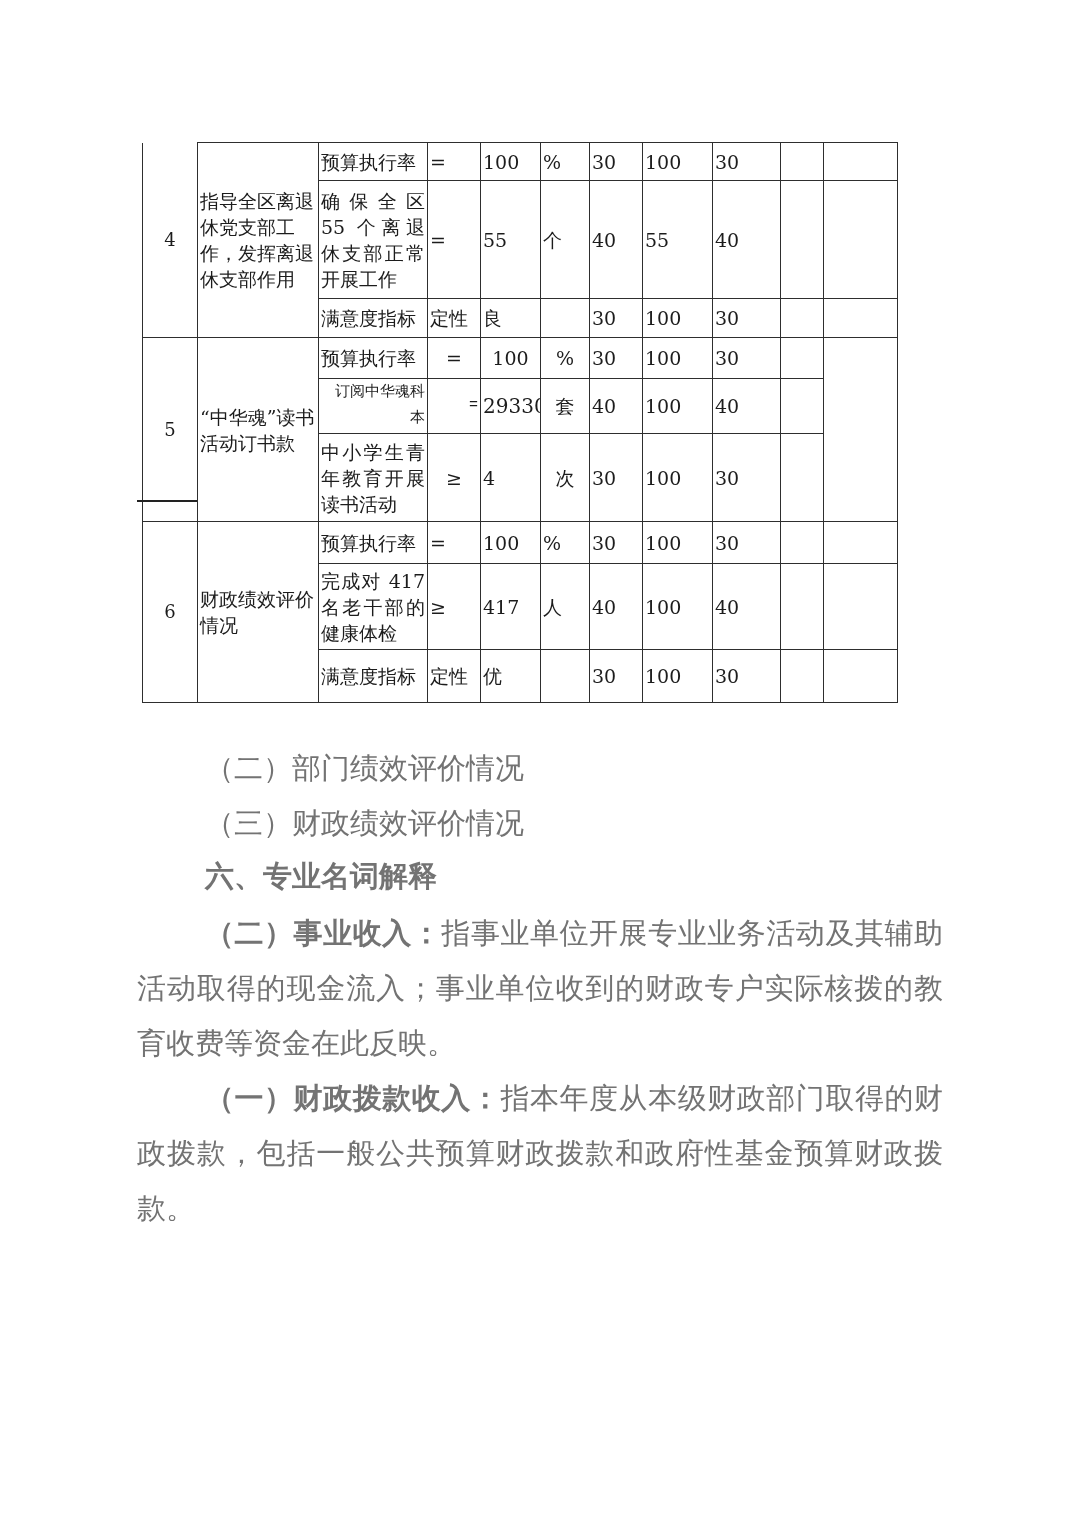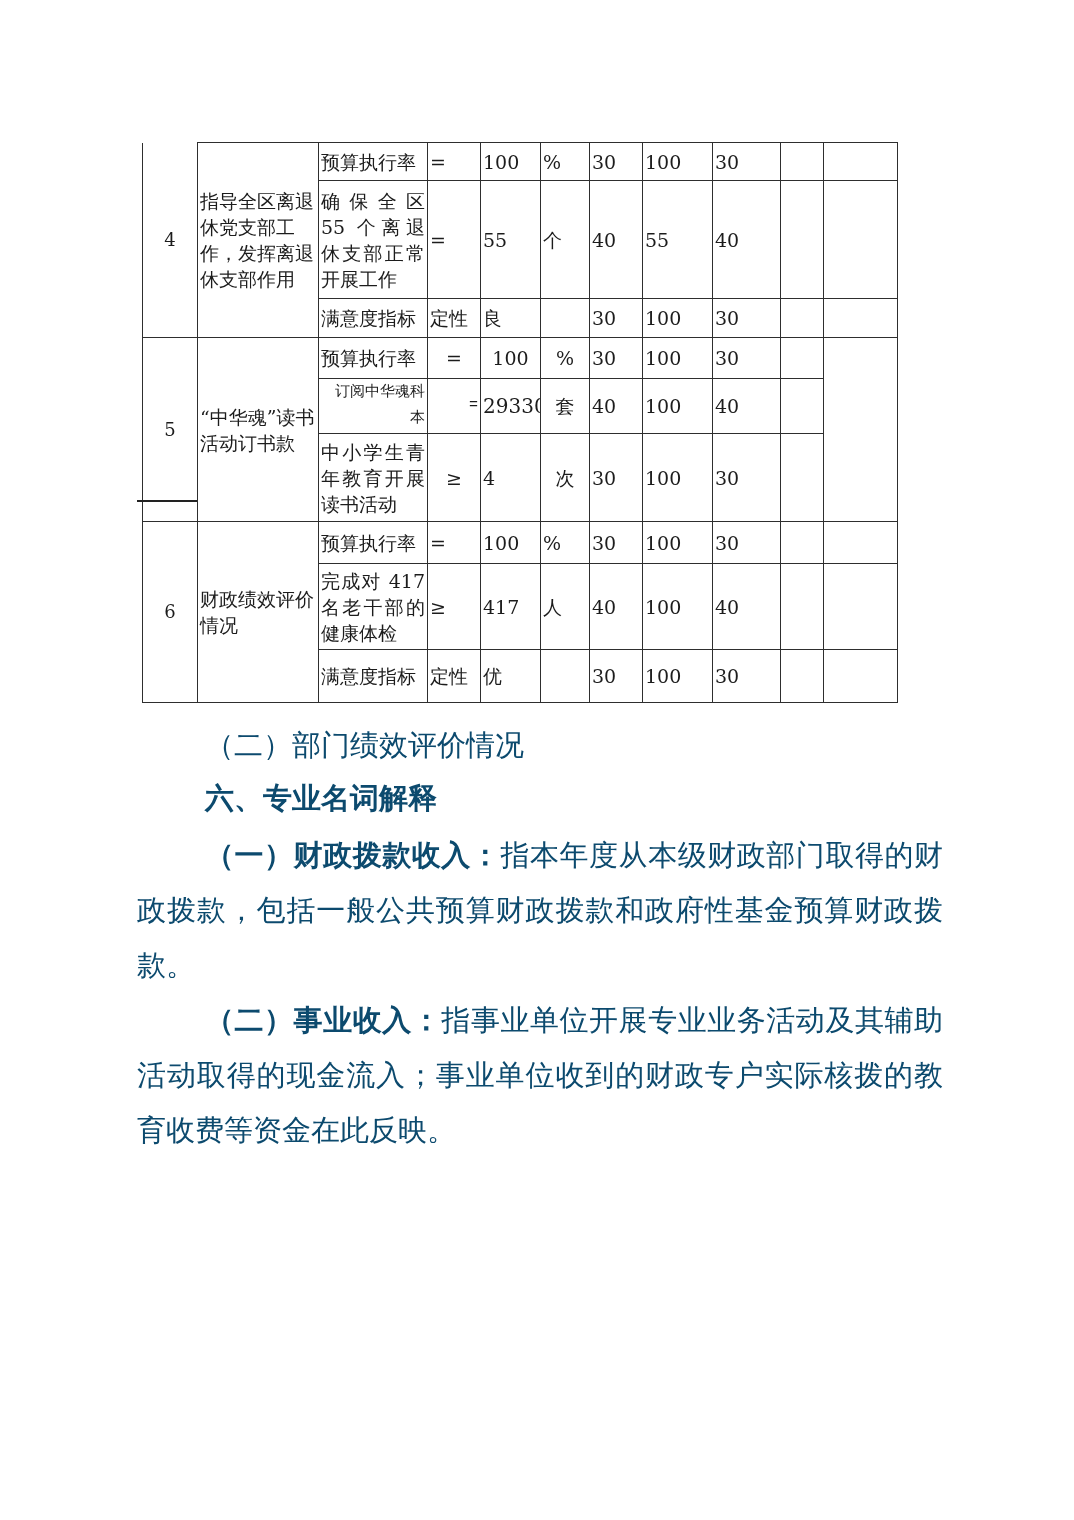--- a/index.html
+++ b/index.html
@@ -48,8 +48,8 @@
 
   
   .content{
-    position:absolute;left:137px;top:718px;width:806px;
-    font-size:29px;line-height:55px;color:#0c4a6e;
+    position:absolute;left:137px;top:741px;width:806px;
+    font-size:29px;line-height:55px;color:#737373;
   }
   .content p{
     margin:0;

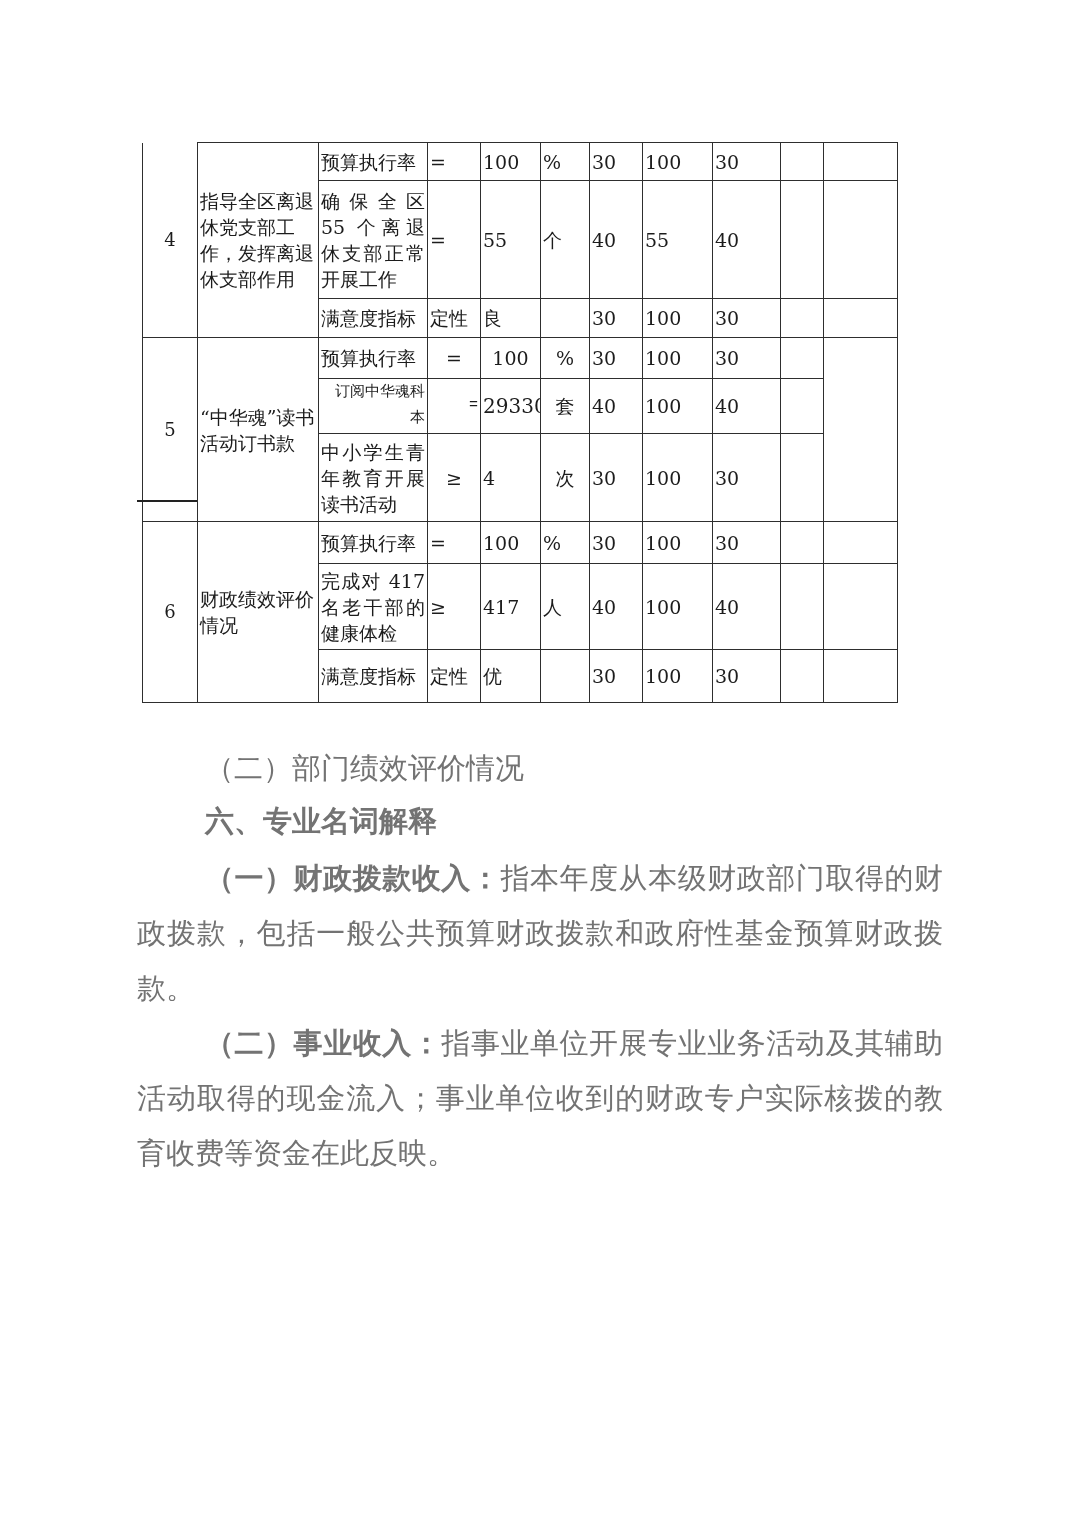--- a/index.html
+++ b/index.html
@@ -201,6 +201,7 @@
 
   <div class="content">
     <p class="hd">（二）部门绩效评价情况</p>
+    <p class="hd">（三）财政绩效评价情况</p>
     <p class="hd hei">六、专业名词解释</p>
     <p><b class="lead">（一）财政拨款收入：</b><span>指本年度从本级财政部门取得的财政拨款，包括一般公共预算财政拨款和政府性基金预算财政拨款。</span></p>
     <p><b class="lead">（二）事业收入：</b><span>指事业单位开展专业业务活动及其辅助活动取得的现金流入；事业单位收到的财政专户实际核拨的教育收费等资金在此反映。</span></p>

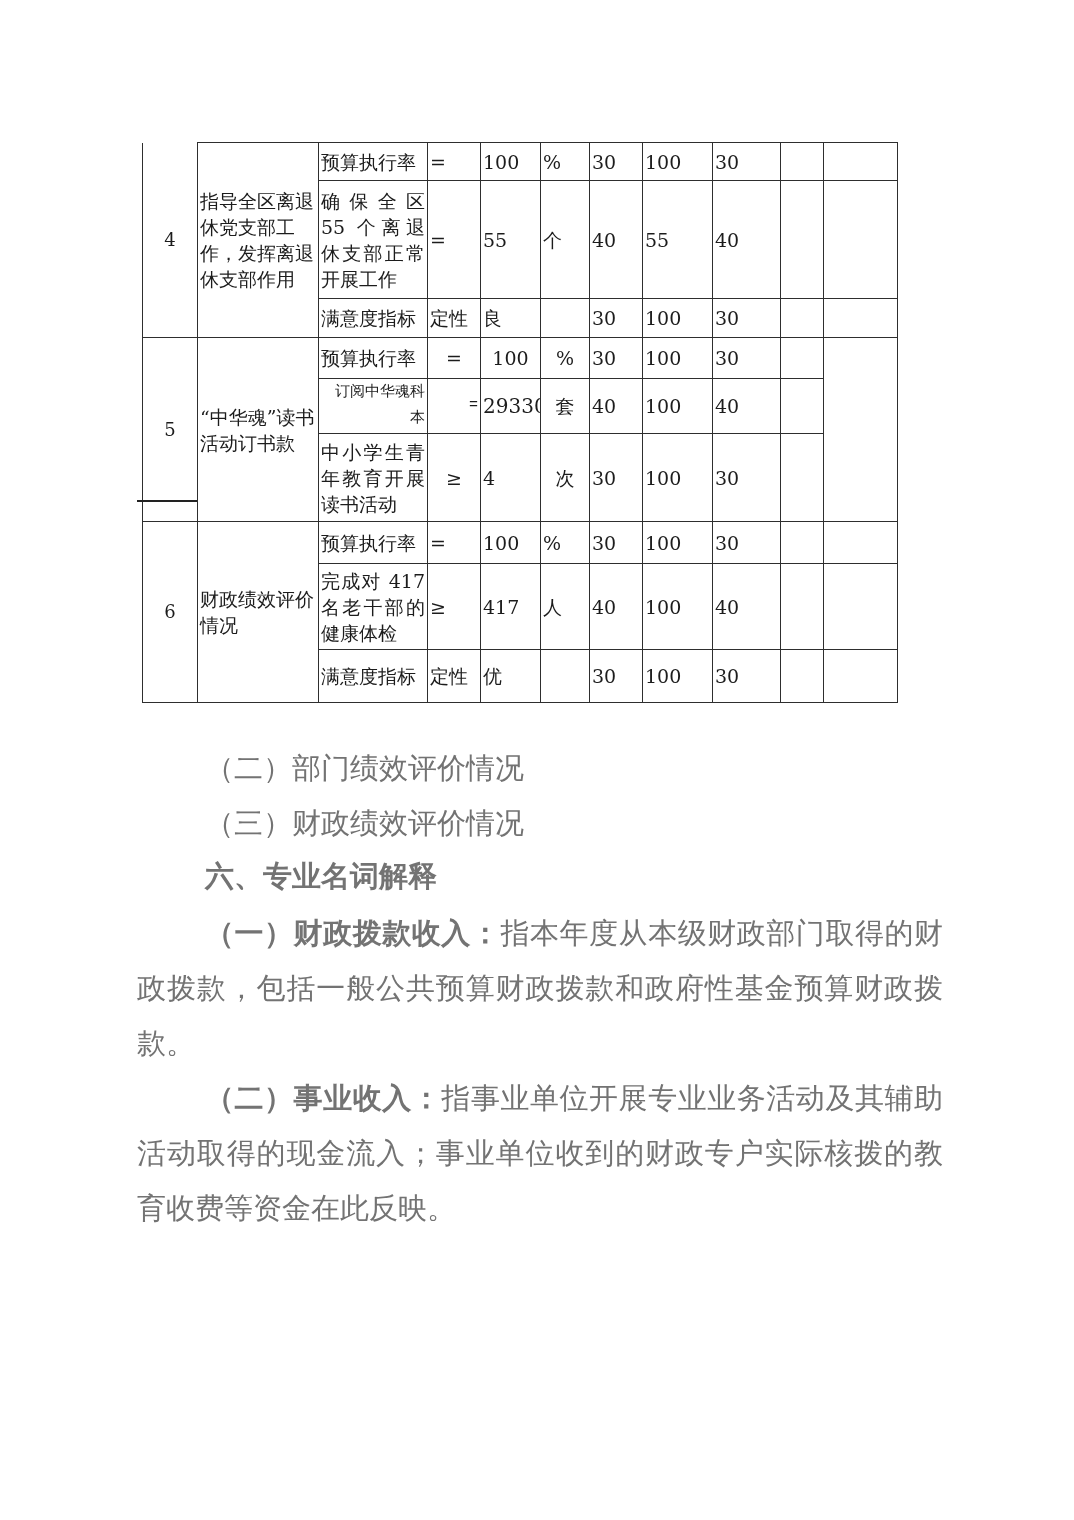--- a/index.html
+++ b/index.html
@@ -203,8 +203,8 @@
     <p class="hd">（二）部门绩效评价情况</p>
     <p class="hd">（三）财政绩效评价情况</p>
     <p class="hd hei">六、专业名词解释</p>
+    <p><b class="lead">（二）事业收入：</b><span>指事业单位开展专业业务活动及其辅助活动取得的现金流入；事业单位收到的财政专户实际核拨的教育收费等资金在此反映。</span></p>
     <p><b class="lead">（一）财政拨款收入：</b><span>指本年度从本级财政部门取得的财政拨款，包括一般公共预算财政拨款和政府性基金预算财政拨款。</span></p>
-    <p><b class="lead">（二）事业收入：</b><span>指事业单位开展专业业务活动及其辅助活动取得的现金流入；事业单位收到的财政专户实际核拨的教育收费等资金在此反映。</span></p>
   </div>
 
 </div>

